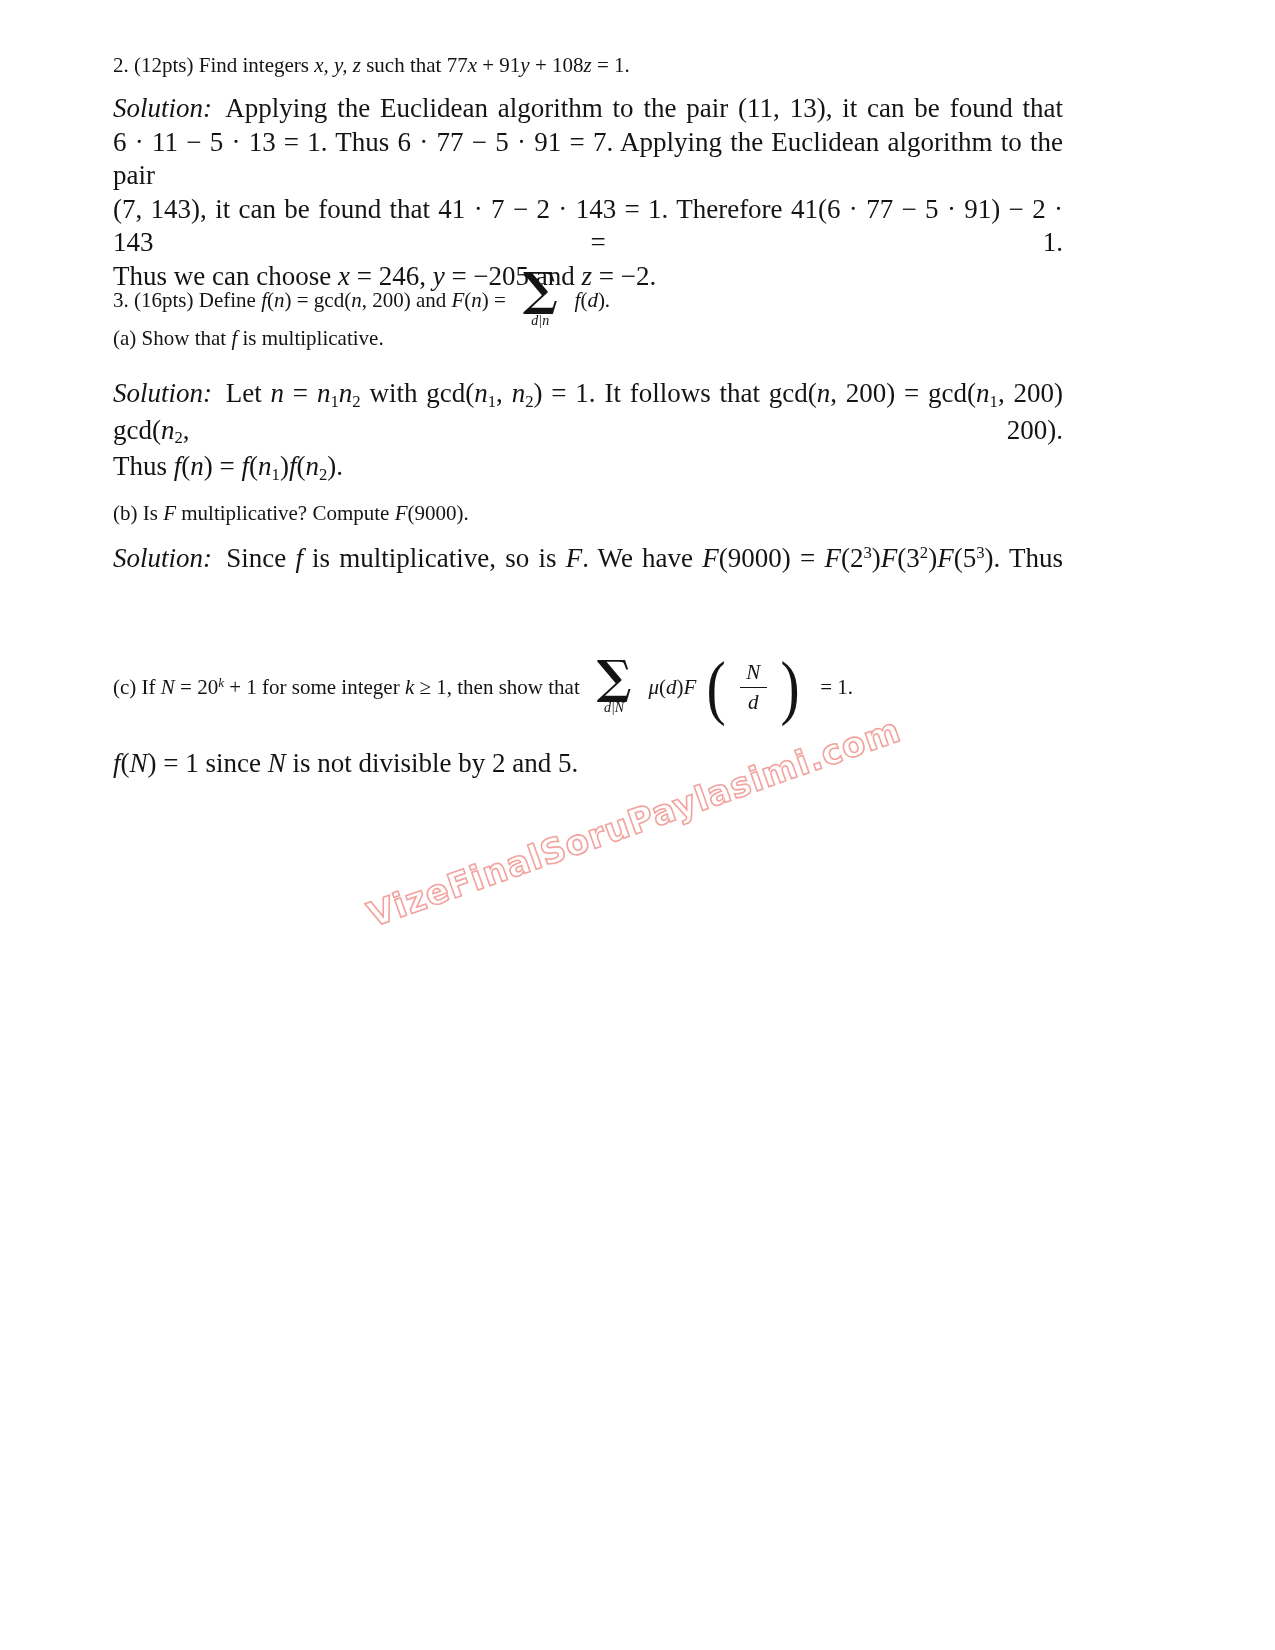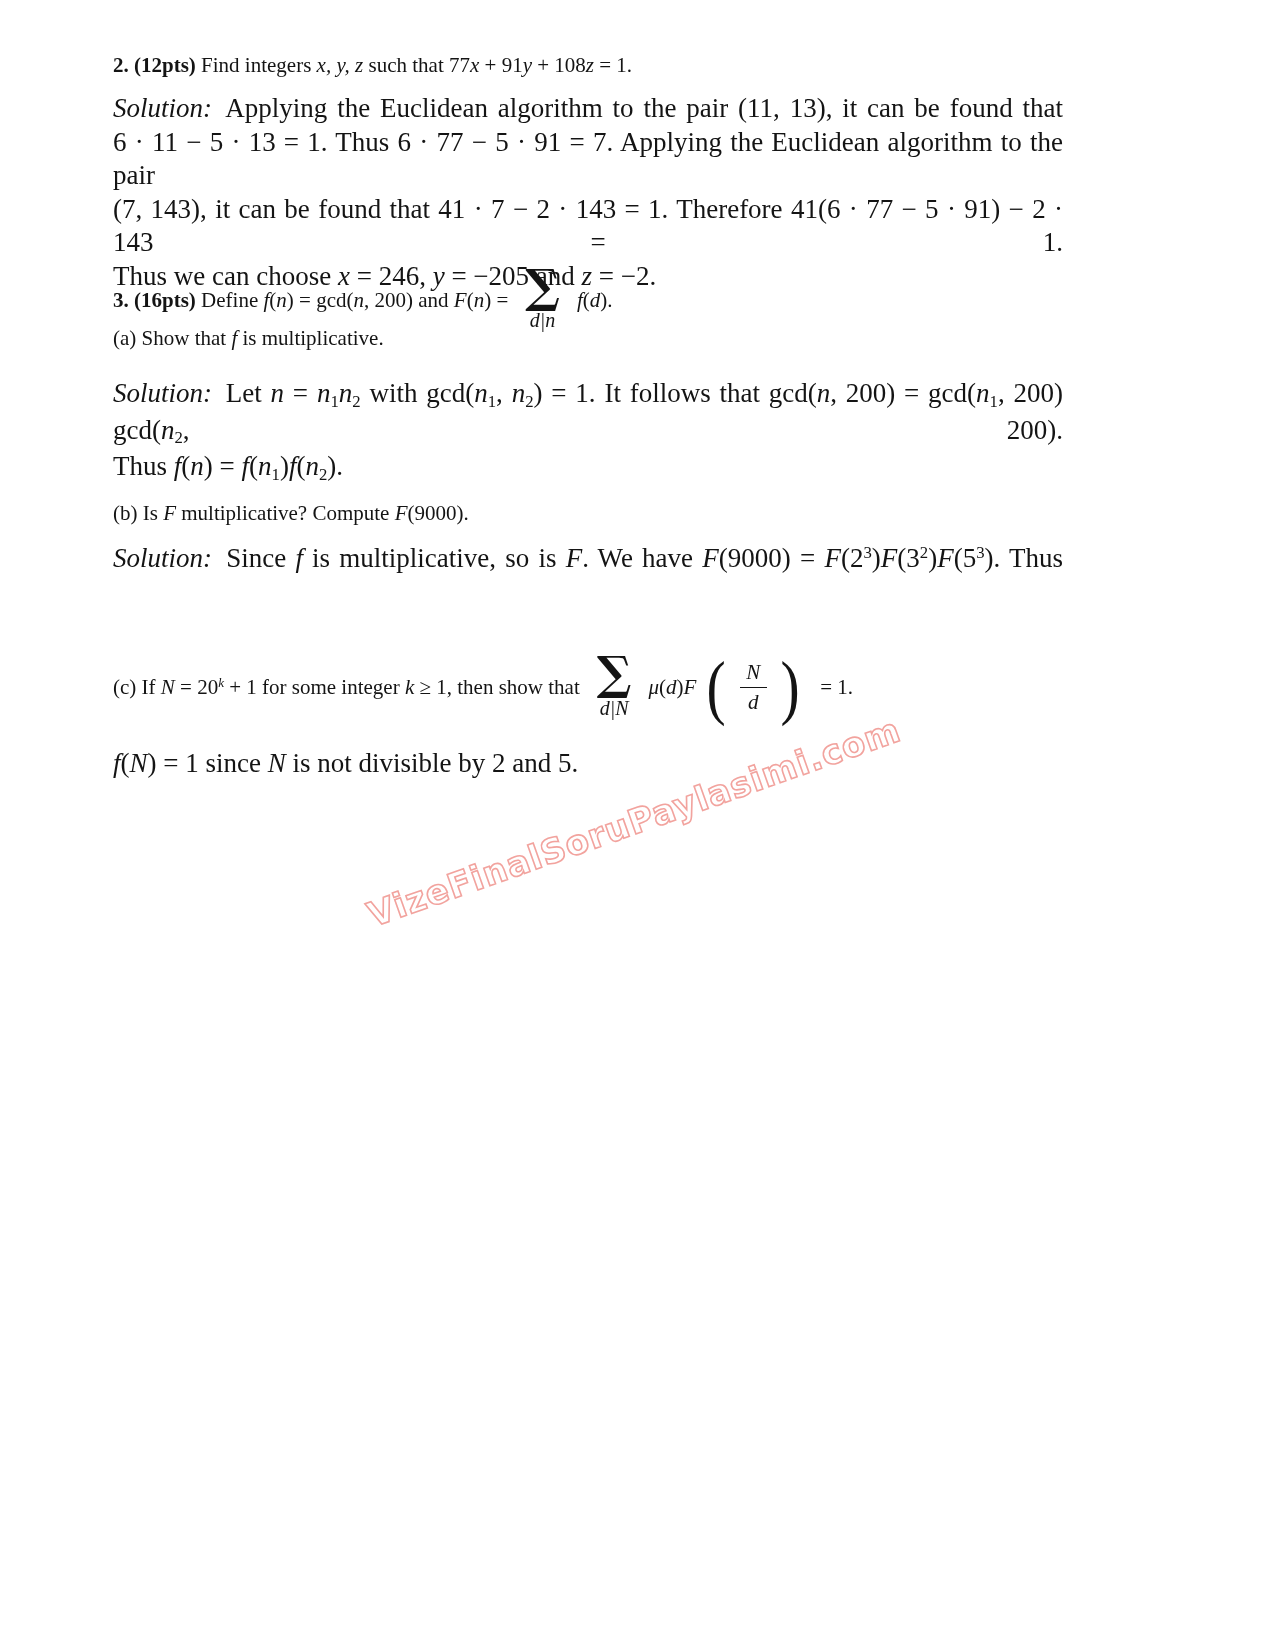--- a/index.html
+++ b/index.html
@@ -24,7 +24,7 @@
   .para .pl{font-size:27px;line-height:33.6px;}
   .just{text-align:justify;text-align-last:justify;white-space:normal;}
   .run{white-space:pre-wrap;}
-  .b{font-weight:bold;text-align:right;}
+  .b{font-weight:normal;text-align:right;}
   .i{font-style:italic;}
   .il{font-style:italic;margin-right:5px;}
   .sup{font-size:0.62em;position:relative;top:-0.55em;}

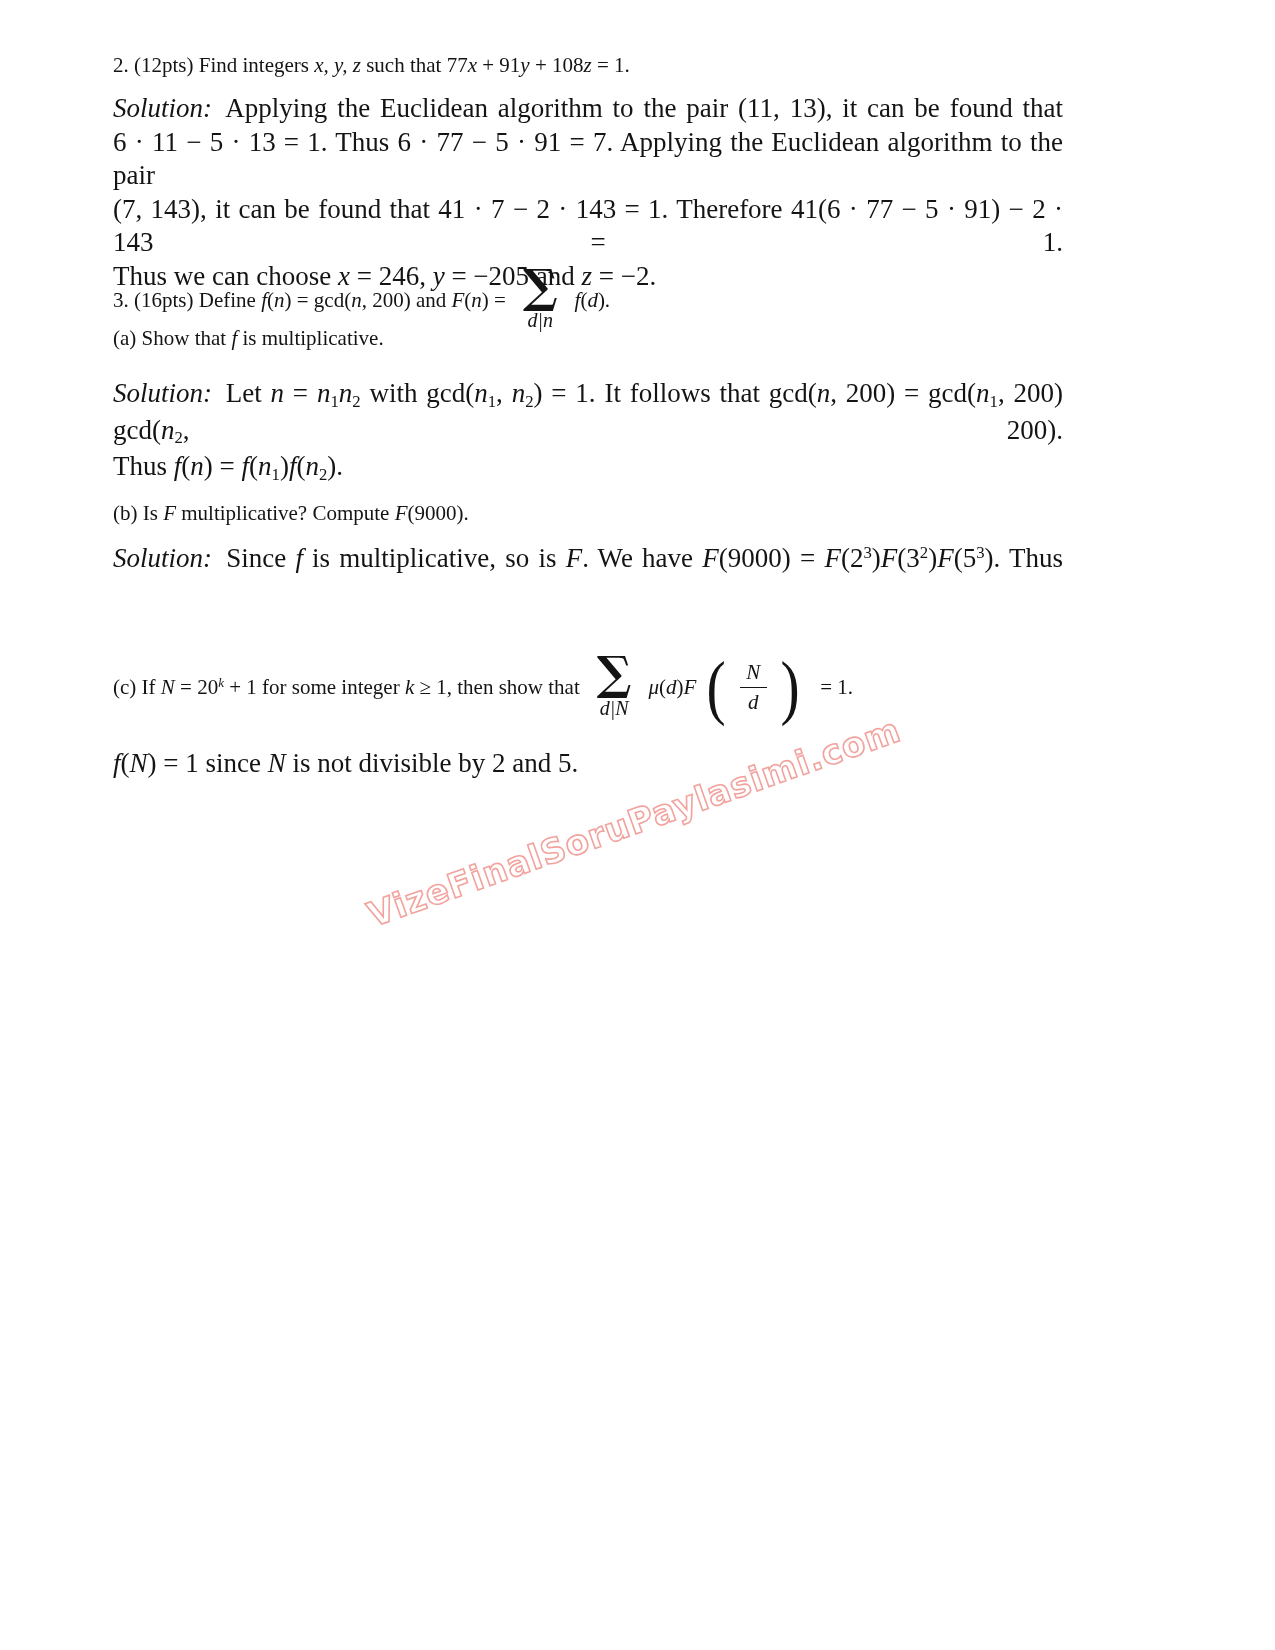--- a/index.html
+++ b/index.html
@@ -52,7 +52,7 @@
     font-family:"DejaVu Serif", serif;
   }
   .bigop .lim{
-    font-size:20px;
+    font-size:14px;
     font-style:italic;
     margin-top:4px;
   }

